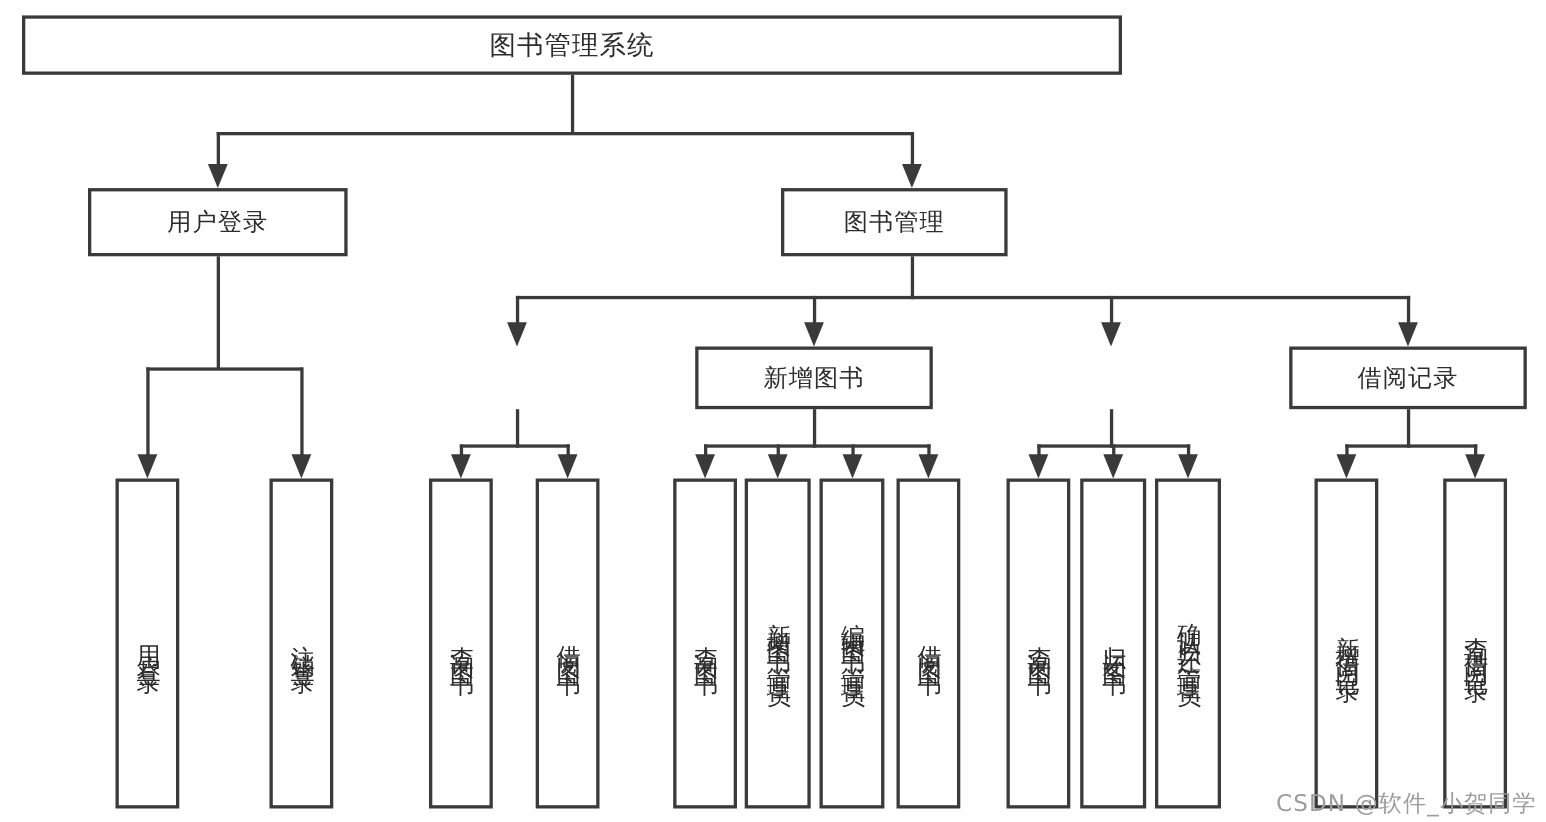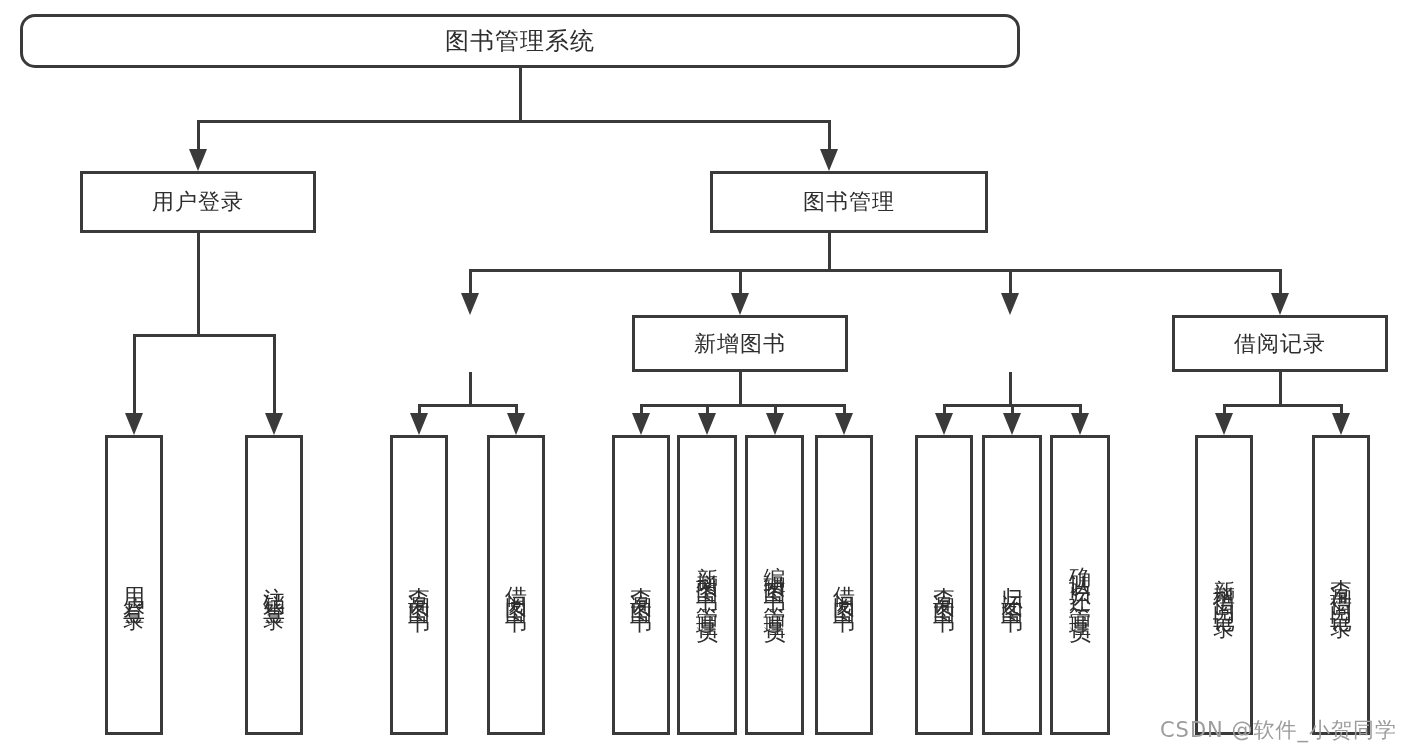--- a/index.html
+++ b/index.html
@@ -15,7 +15,7 @@
     color:var(--text); text-align:center;
   }
   .hbox { font-size:22px; letter-spacing:1px; }
-  .root-box { font-size:24px;border-radius:15px; }
+  .root-box { font-size:24px; }
   .vbox {
     writing-mode:vertical-rl; text-orientation:mixed;
     font-size:22px; letter-spacing:8px; top:435px; height:300px;

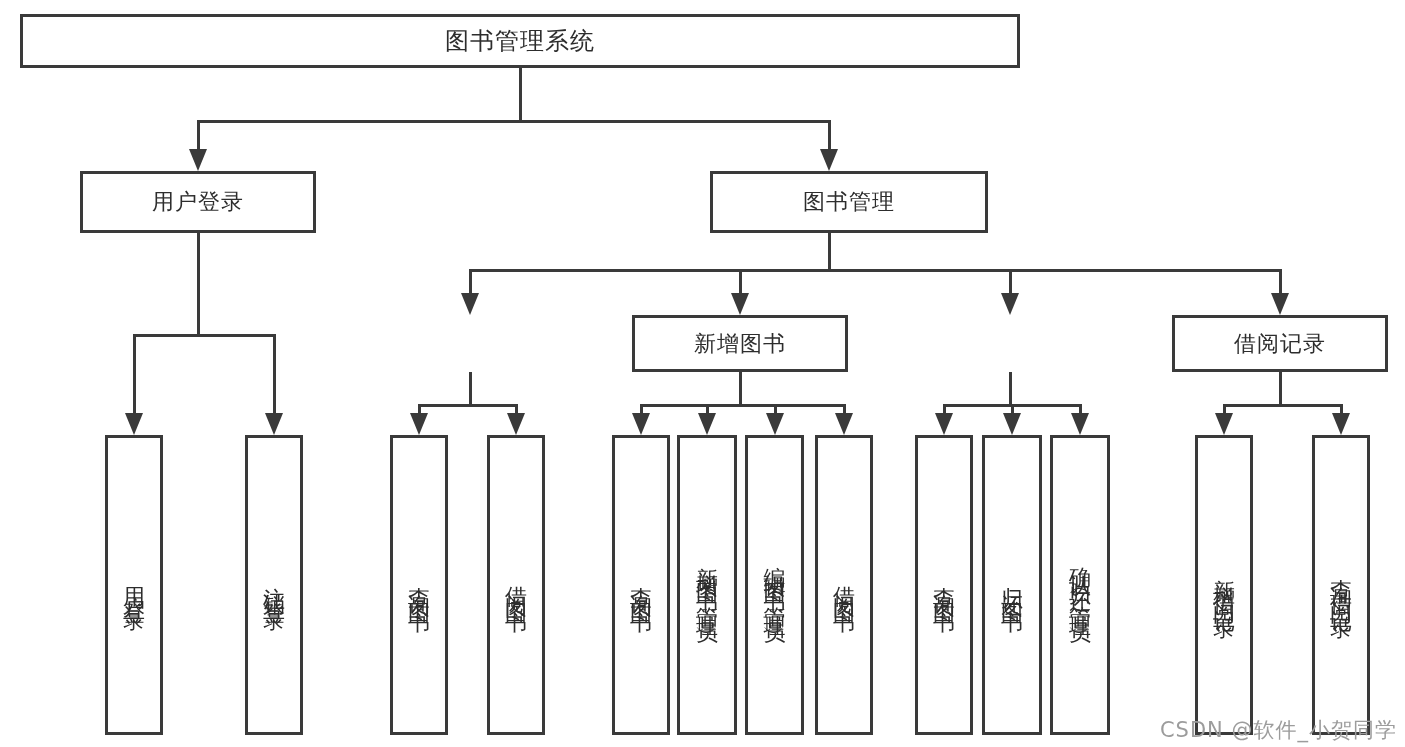--- a/index.html
+++ b/index.html
@@ -48,7 +48,7 @@
   <div class="arrow" style="left:820px;top:149px"></div>
 
   <div class="box hbox" style="left:80px;top:171px;width:236px;height:62px">用户登录</div>
-  <div class="box hbox" style="left:710px;top:171px;width:278px;height:62px">图书管理</div>
+  <div class="box hbox" style="left:710px;top:171px;width:206px;height:62px">图书管理</div>
 
   <div class="vline" style="left:197px;top:233px;height:102px"></div>
   <div class="hline" style="left:133px;top:334px;width:142px"></div>

